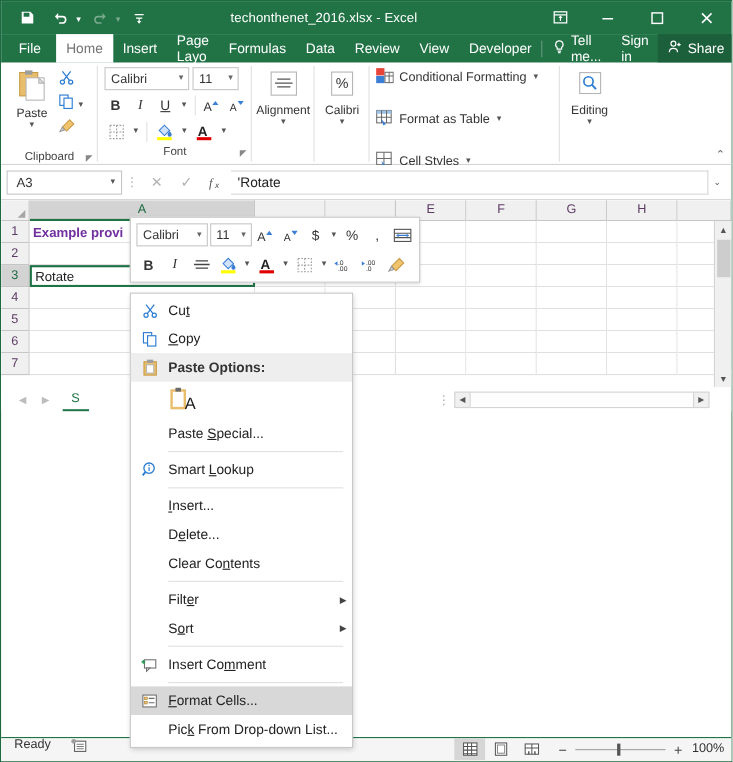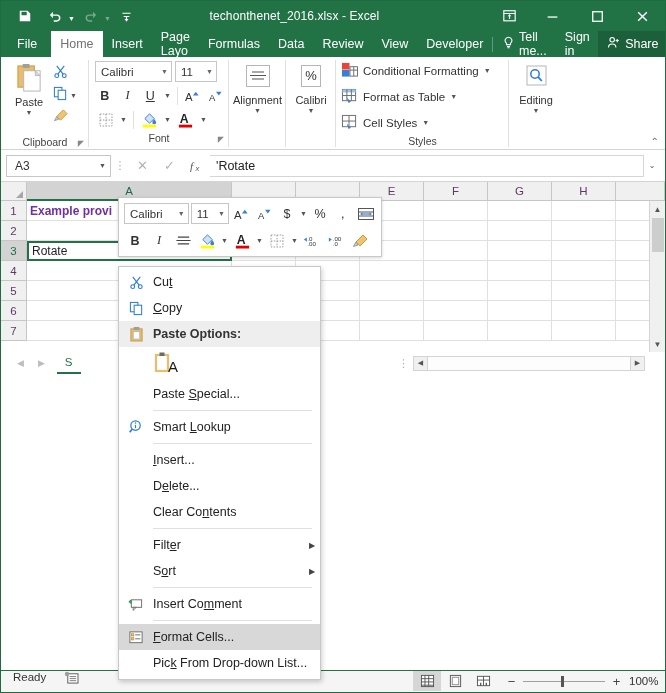--- a/index.html
+++ b/index.html
@@ -125,7 +125,7 @@
   .vsep { width: 1px; height: 18px; background: #e0e0e0; margin: 0 2px; }
 
   
-  .stylist { display: flex; flex-direction: column; gap: 5px; padding: 3px 4px 0 5px; }
+  .stylist { display: flex; flex-direction: column; gap: 17px; padding: 3px 4px 0 5px; }
   .srow { display: flex; align-items: center; gap: 5px; height: 21px; font-size: 11.5px; color: #333; }
   .srow .arw { font-size: 7px; color: #555; }
 

